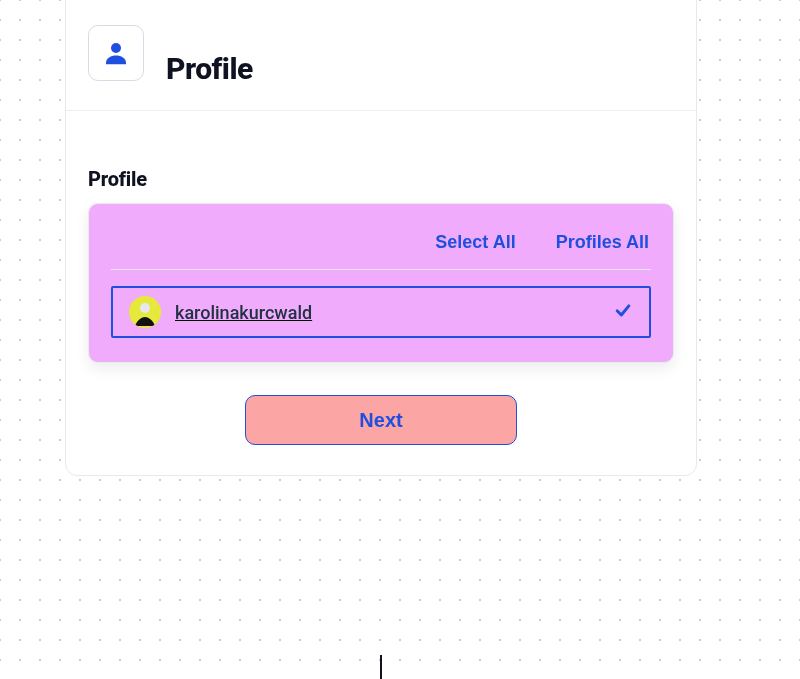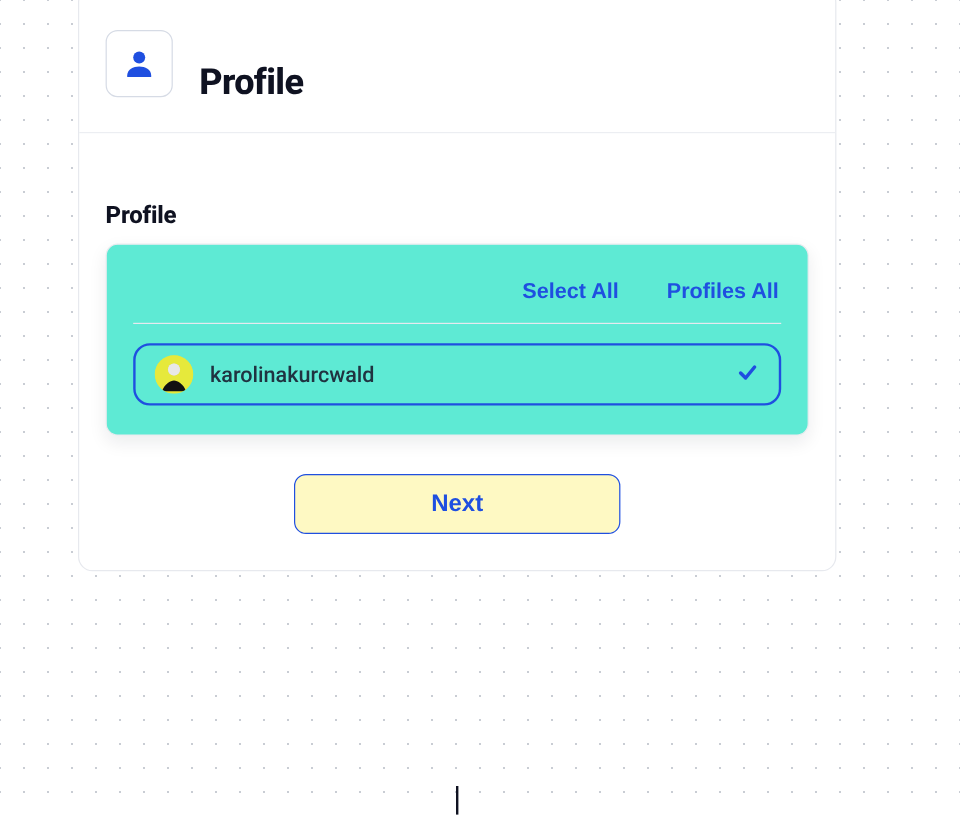--- a/index.html
+++ b/index.html
@@ -102,7 +102,7 @@
       border-radius: 10px;
       padding: 18px 22px 24px 22px;
       box-shadow: 0 6px 14px rgba(10,20,40,0.08);
-      background: #5eead4;
+      background: #f0abfc;
     }
     .dropdown .actions {
       display: flex;

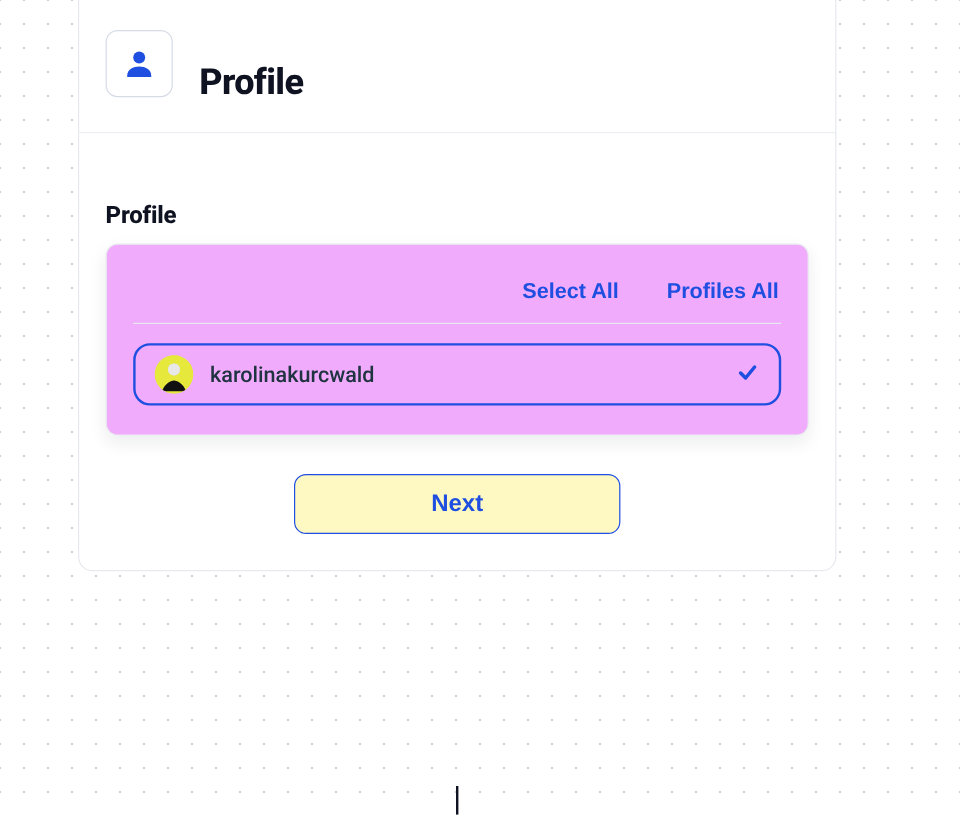--- a/index.html
+++ b/index.html
@@ -123,12 +123,13 @@
     .profile-row {
       margin-top: 16px;
       border: 2px solid #1f4fe0;
-      border-radius: 14px;
+      border-radius: 2px;
       height: 52px;
       display: flex;
       align-items: center;
       padding: 0 16px;
       gap: 14px;
+      text-decoration: underline;
     }
     .avatar {
       width: 32px;

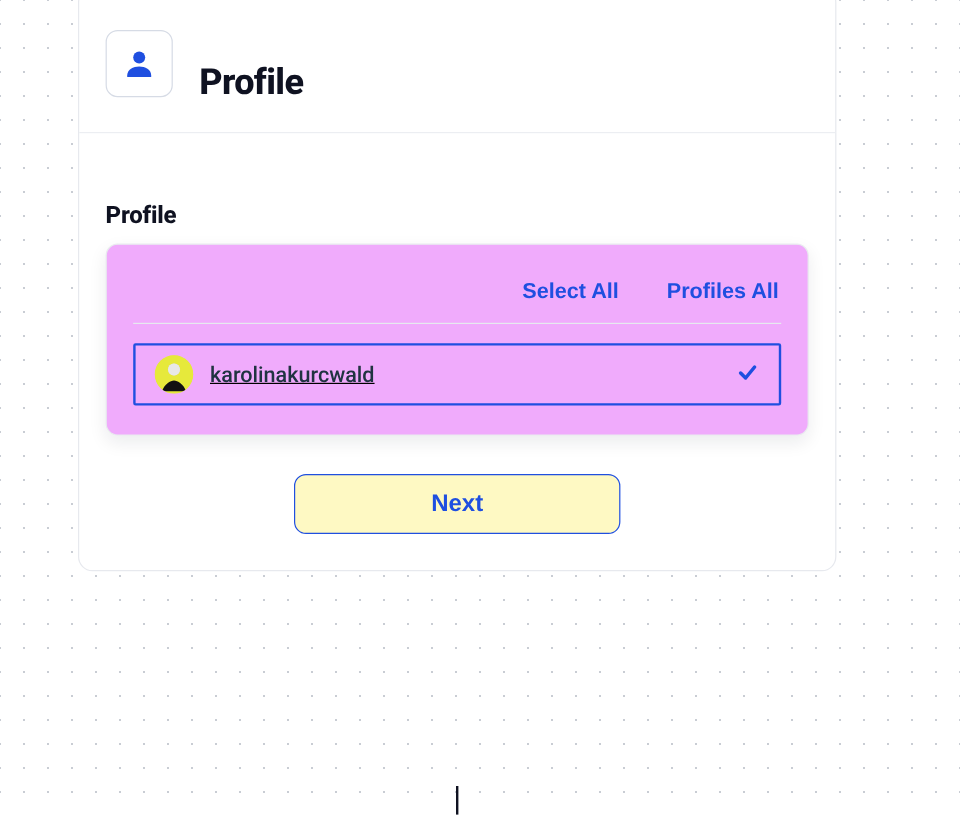--- a/index.html
+++ b/index.html
@@ -159,7 +159,7 @@
       height: 50px;
       border: 1.5px solid #1f4fe0;
       border-radius: 10px;
-      background: #fef9c3;
+      background: #fca5a5;
       color: #1f4fe0;
       font-size: 20px;
       font-weight: 700;

